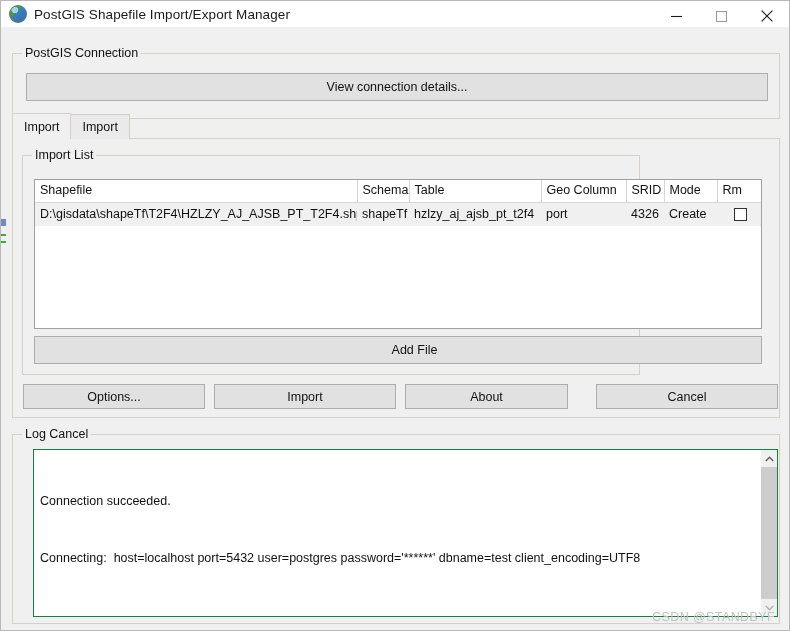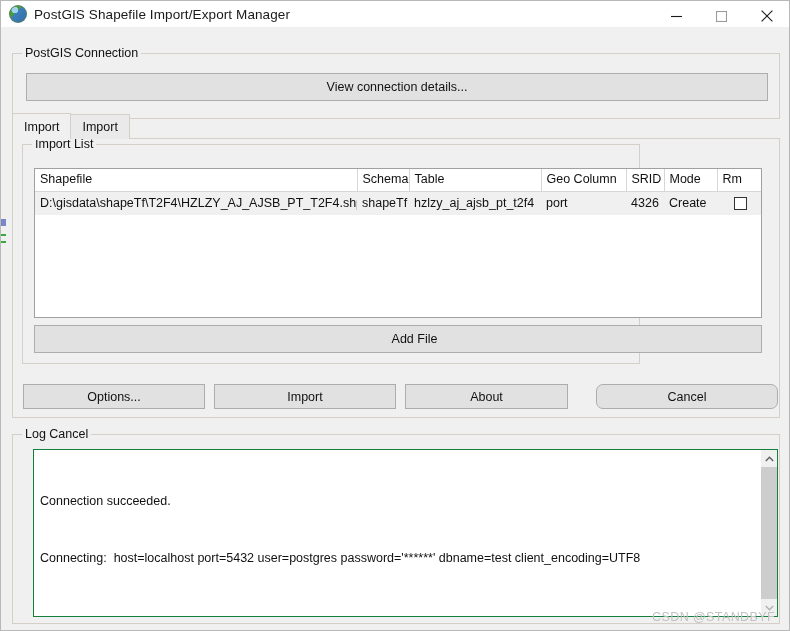--- a/index.html
+++ b/index.html
@@ -285,7 +285,7 @@
 
   <div class="tabpanel">
 
-    <div class="group" style="left:9px; top:5px; width:618px; height:220px;">
+    <div class="group" style="left:9px; top:16px; width:618px; height:220px;">
       <span class="group-title">Import List</span>
 
       <div class="tablebox" style="left:11px; top:23px; width:728px; height:150px;">

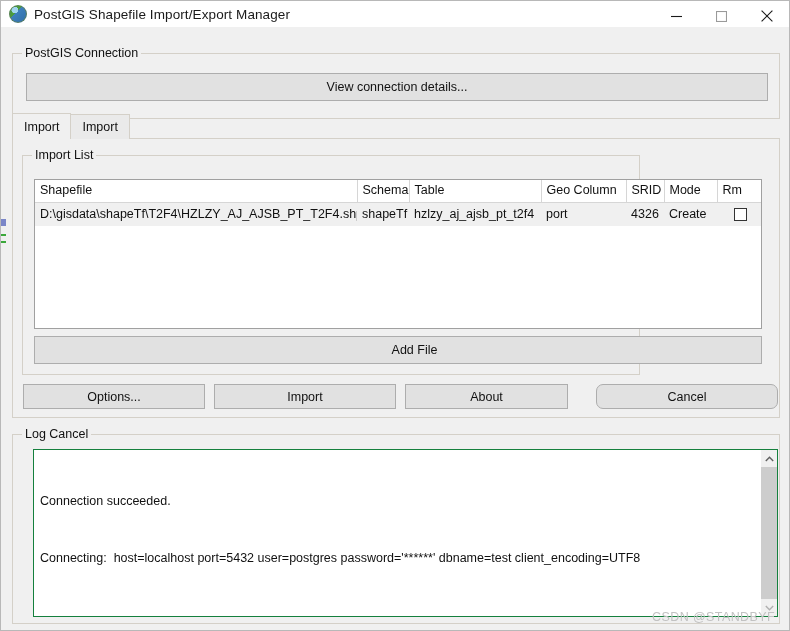--- a/index.html
+++ b/index.html
@@ -340,7 +340,7 @@
     <div class="btn" style="position:absolute; left:392px; top:245px; width:163px; height:25px;">
       <span>About</span>
     </div>
-    <div class="btn" style="position:absolute; left:583px; top:245px; width:182px; height:25px;border-radius:7px;">
+    <div class="btn" style="position:absolute; left:583px; top:245px; width:182px; height:25px;">
       <span>Cancel</span>
     </div>
   </div>

